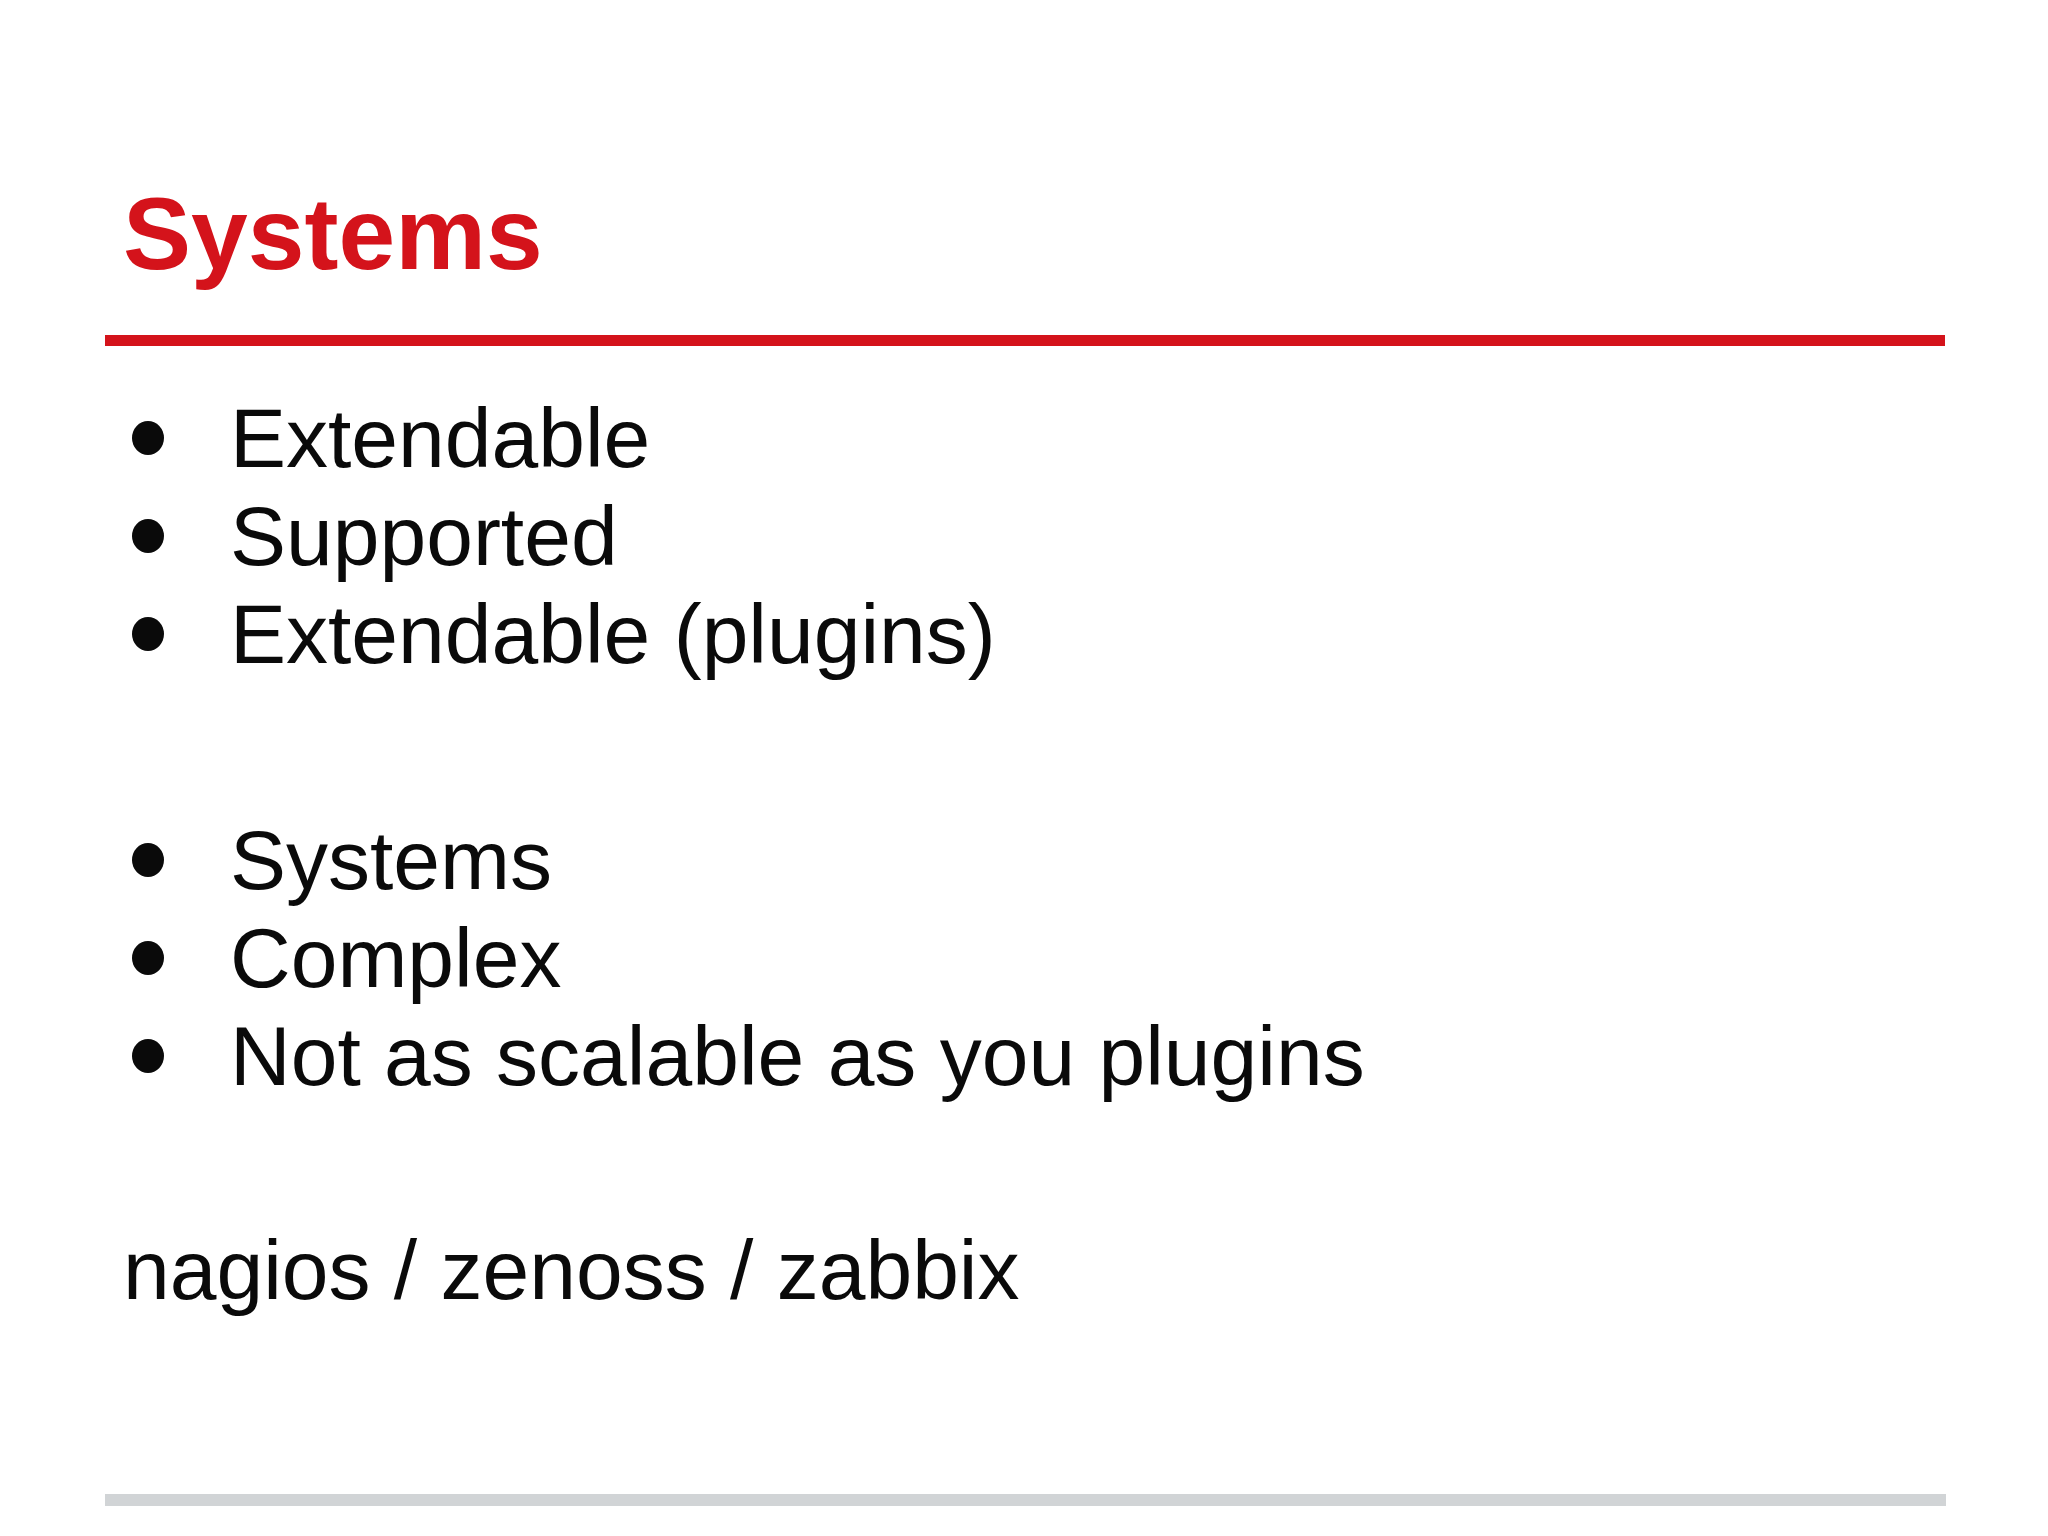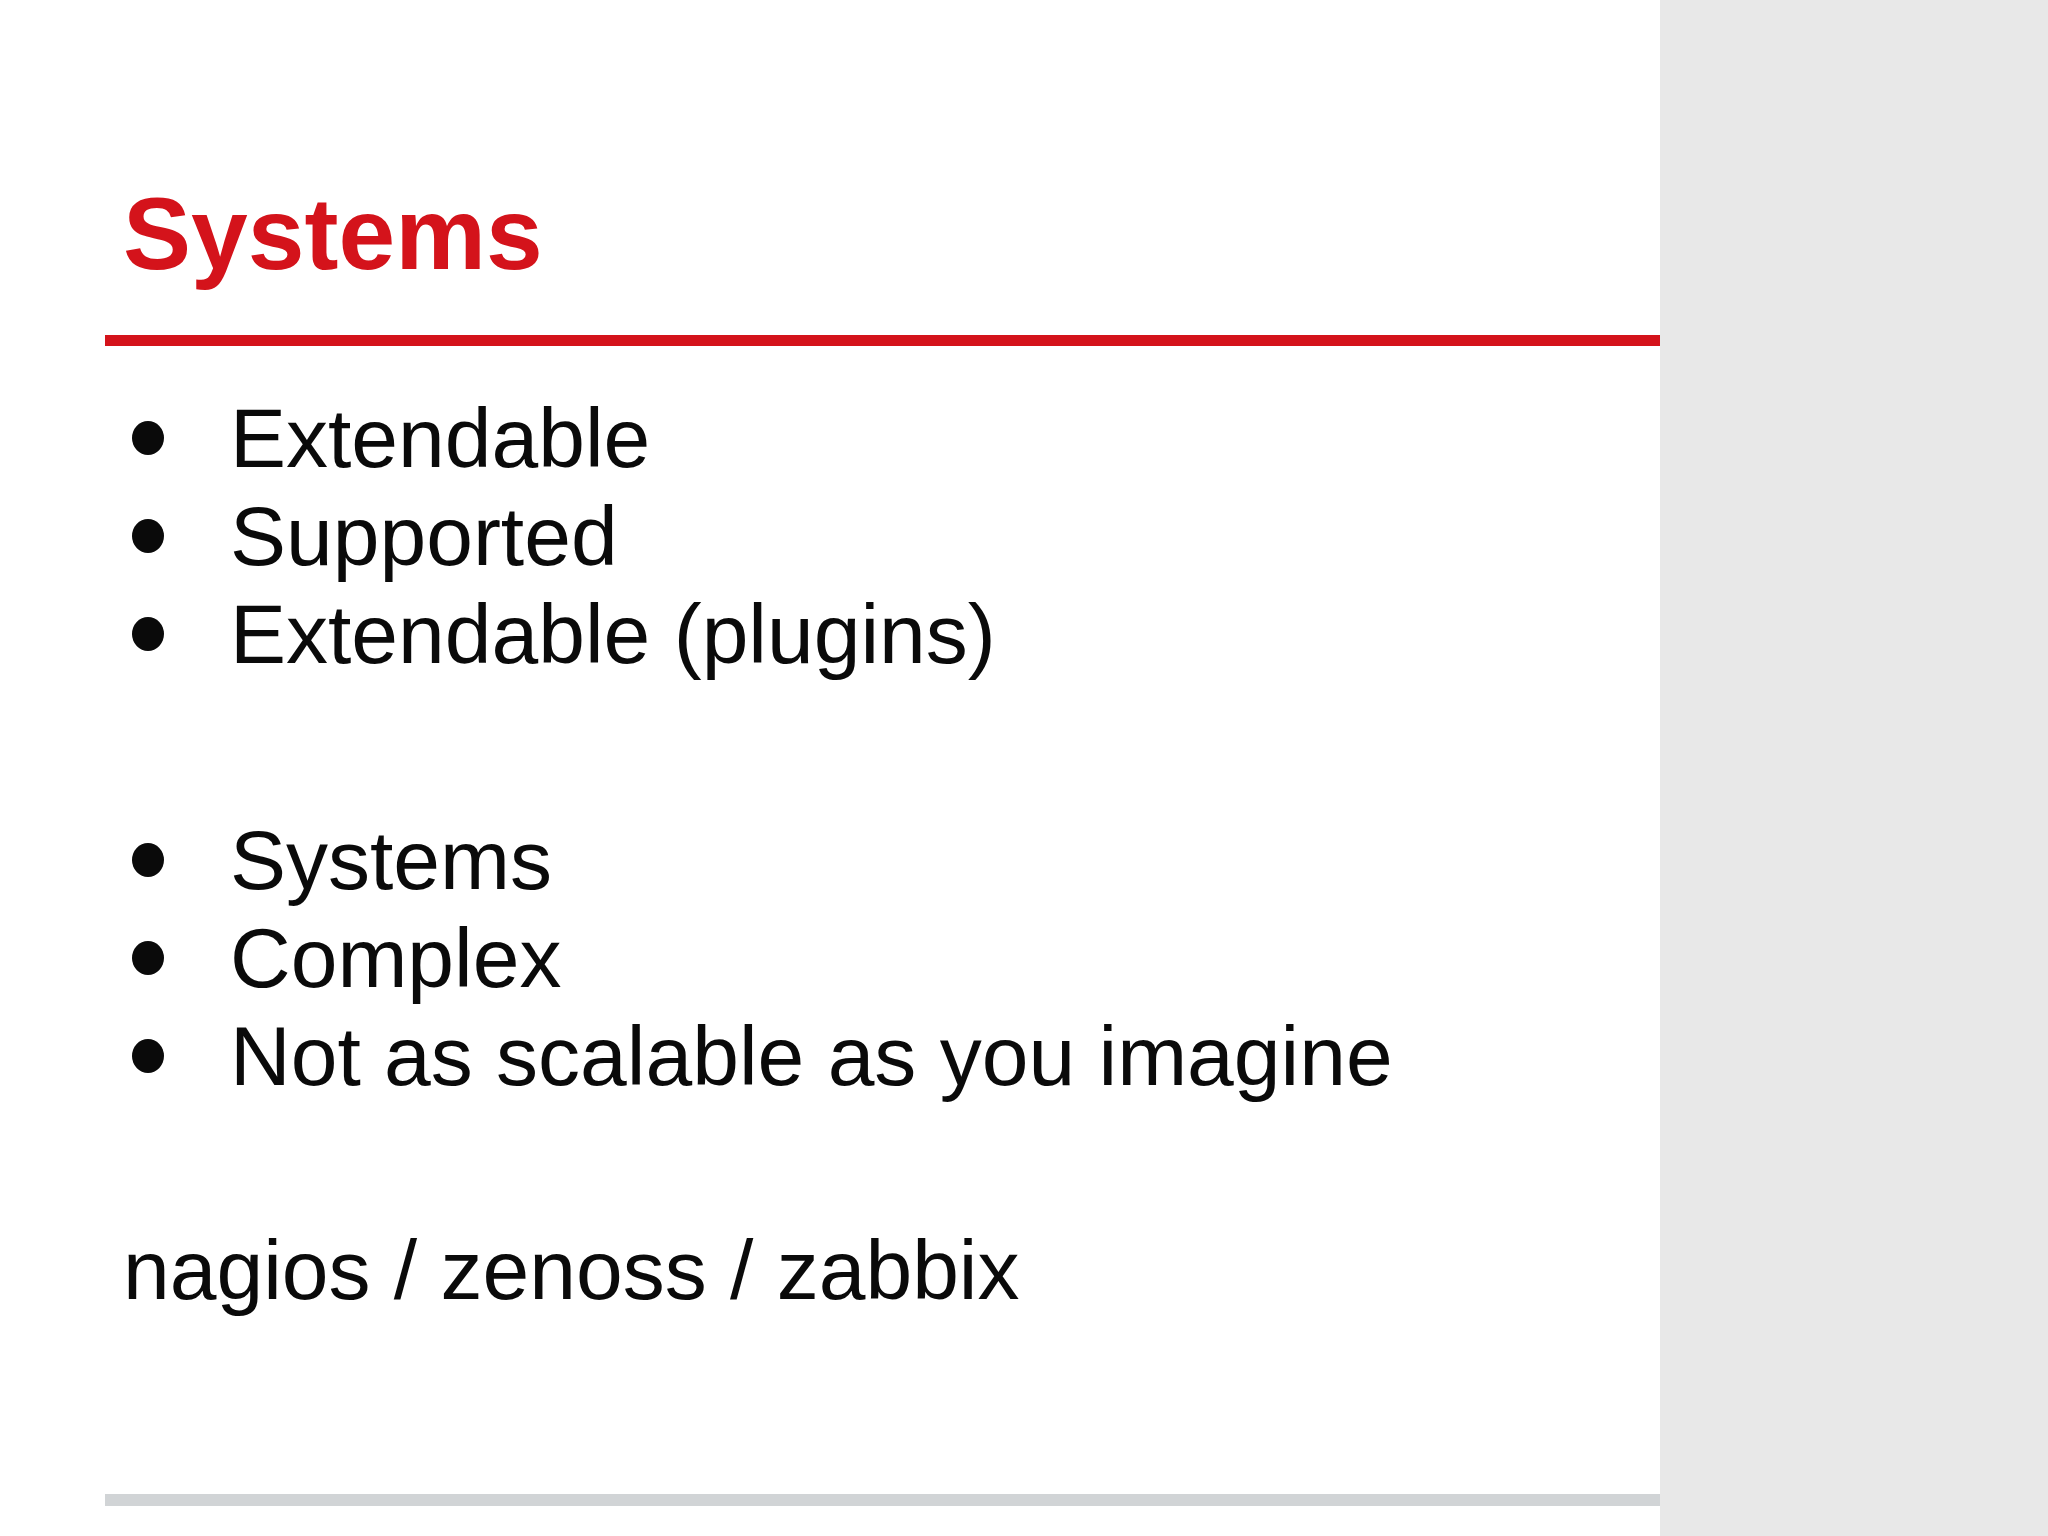--- a/index.html
+++ b/index.html
@@ -15,7 +15,7 @@
   }
   .slide {
     position: relative;
-    width: 1660px;
+    width: 2048px;
     height: 1536px;
     background: var(--background);
     overflow: hidden;

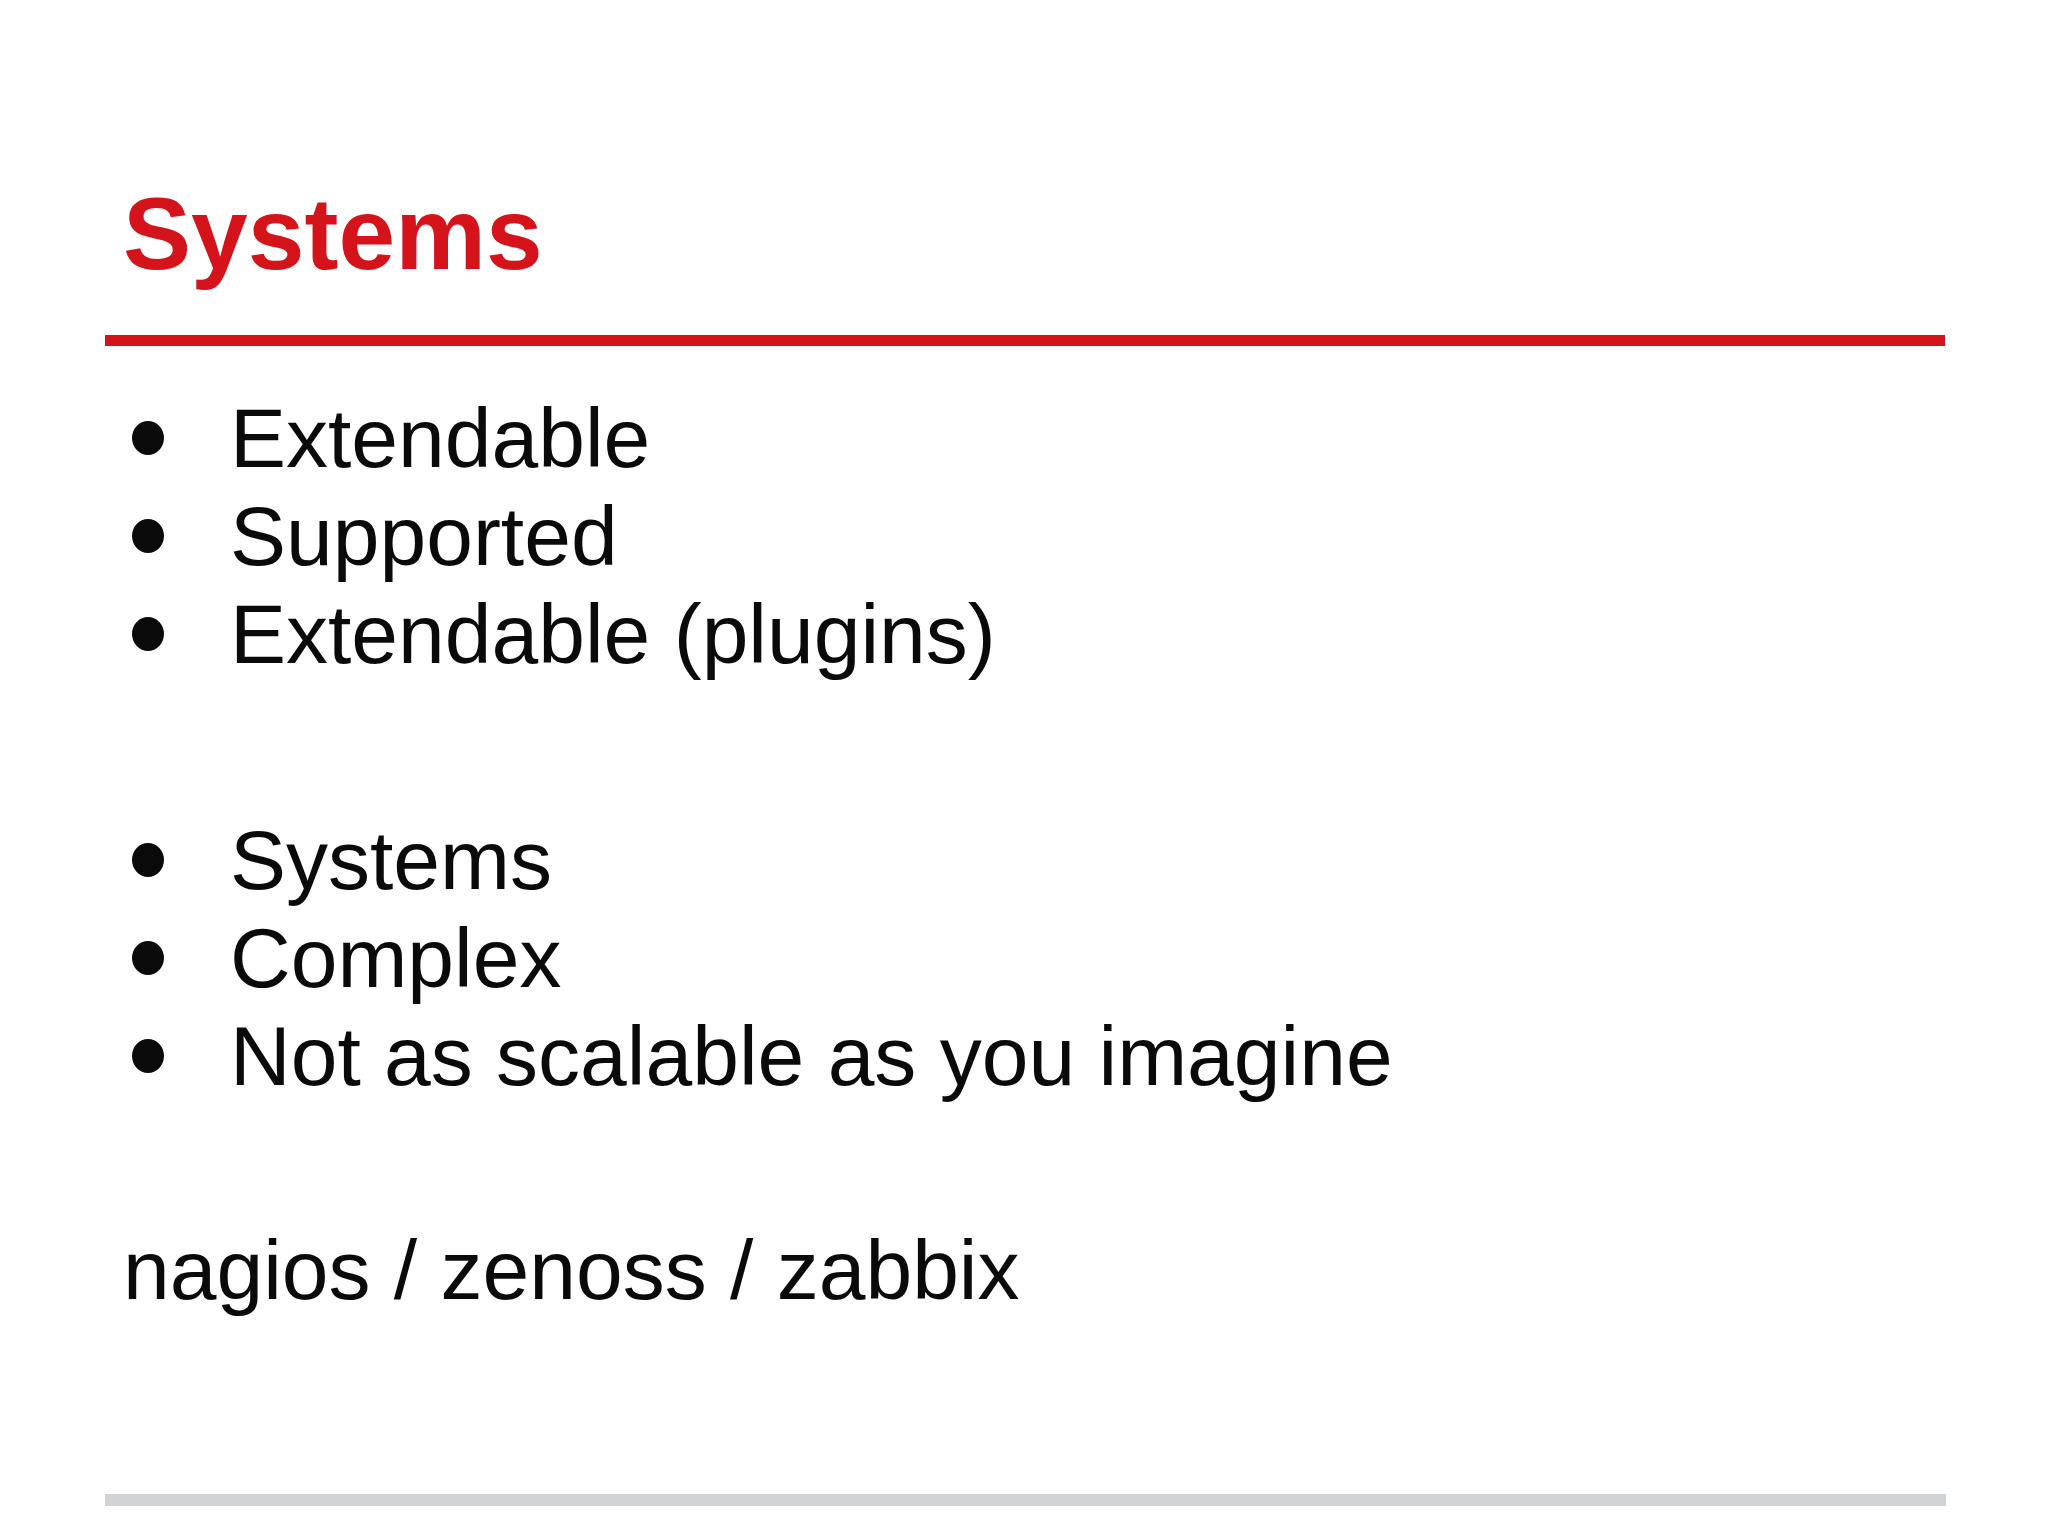--- a/index.html
+++ b/index.html
@@ -103,7 +103,7 @@
   <ul class="bullets group-2">
     <li>Systems</li>
     <li>Complex</li>
-    <li>Not as scalable as you imagine</li>
+    <li>Not as scalable as you plugins</li>
   </ul>
 
   <p class="examples-line">nagios / zenoss / zabbix</p>

